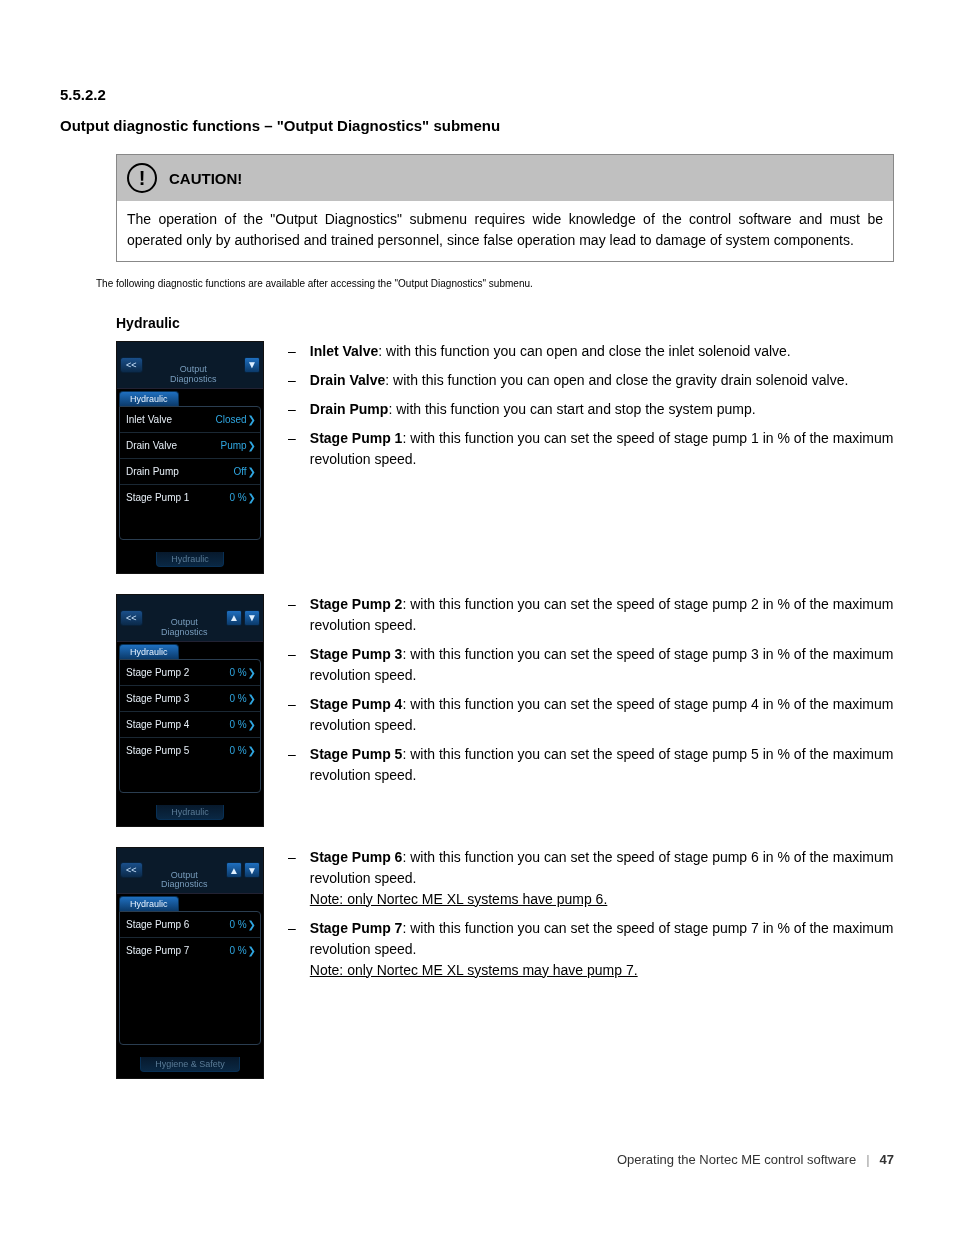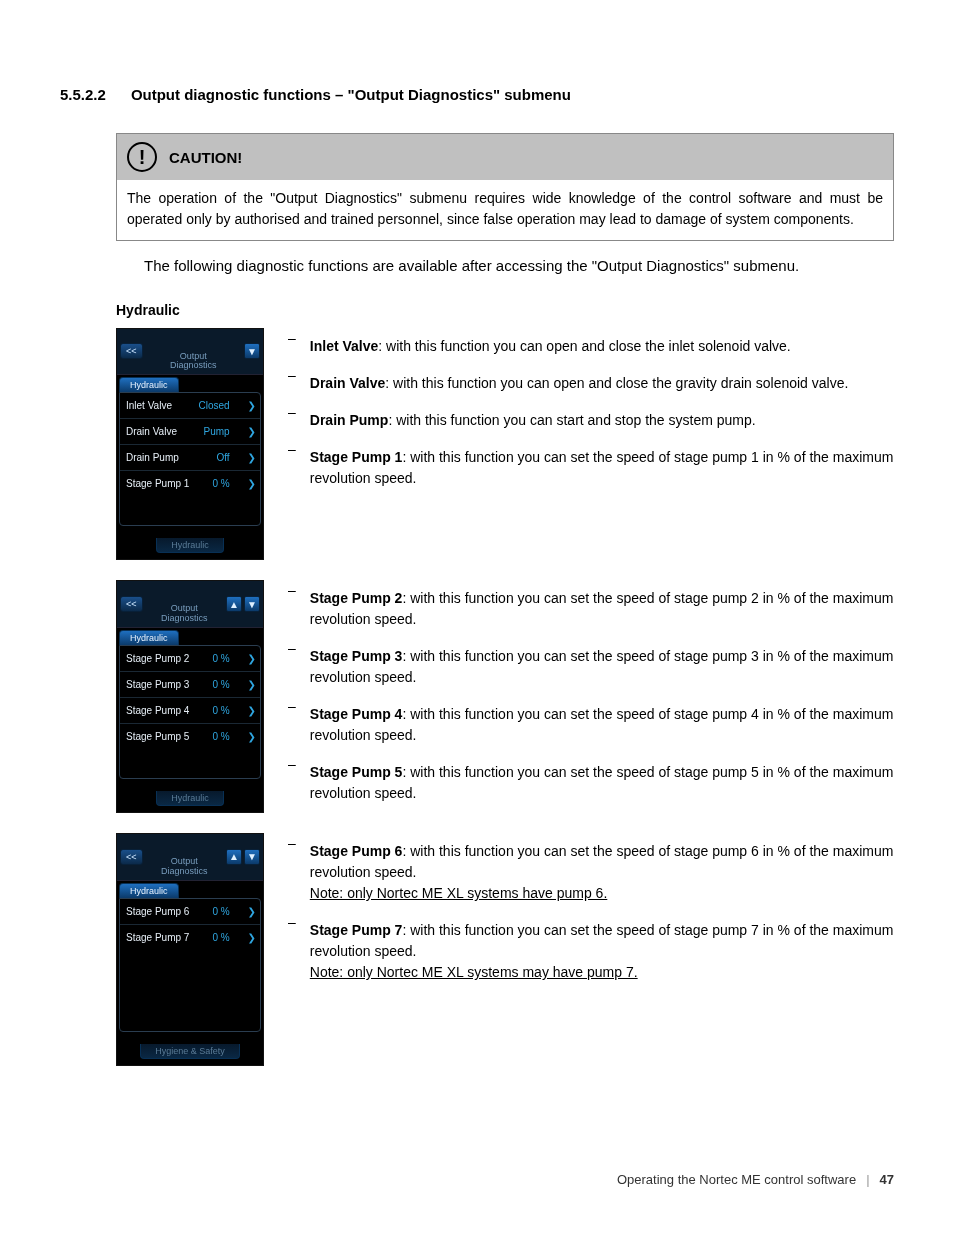--- a/index.html
+++ b/index.html
@@ -17,9 +17,10 @@
   .section-heading {
     font-size: 15px;
     font-weight: bold;
-    margin-bottom: 30px;
-    display: flex;
-    gap: 25px;
+    margin-bottom: 20px;
+    display: flex;
+    gap: 14px;
+    flex-direction: column;
   }
   .section-num { flex-shrink: 0; }
   .caution-box {

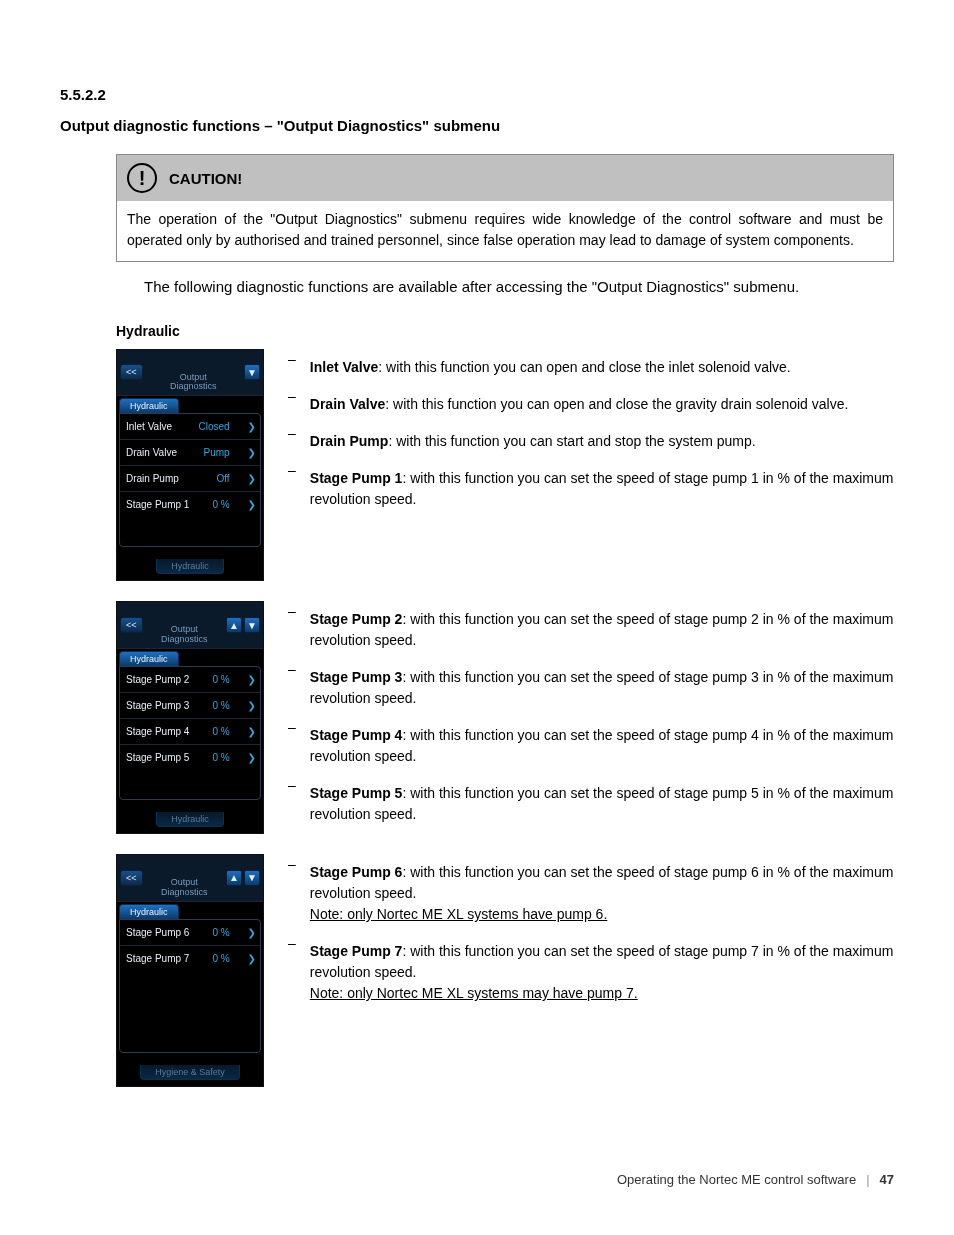--- a/index.html
+++ b/index.html
@@ -54,8 +54,8 @@
     text-align: justify;
   }
   .intro-text {
-    margin-left: 84px;
-    font-size: 15px;
+    margin-left: 36px;
+    font-size: 10px;
     line-height: 1.5;
     margin-bottom: 24px;
   }

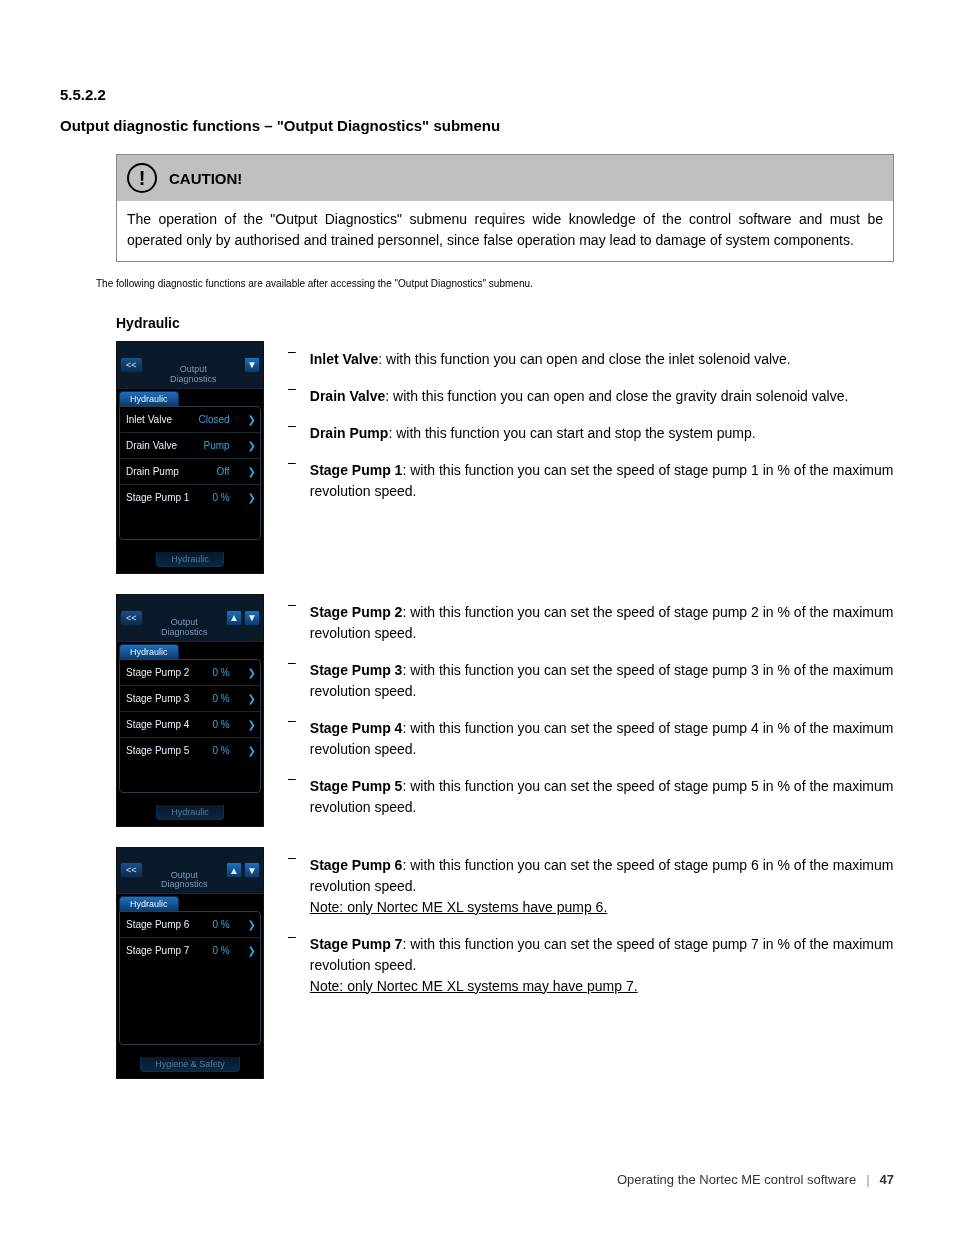--- a/index.html
+++ b/index.html
@@ -187,7 +187,7 @@
     margin-bottom: 8px;
   }
   .desc-dash { flex-shrink: 0; }
-  .desc-body { flex: 1; margin-top: 8px; }
+  .desc-body { flex: 1; }
   .desc-term { font-weight: bold; }
   .desc-note { display: block; text-decoration: underline; }
   

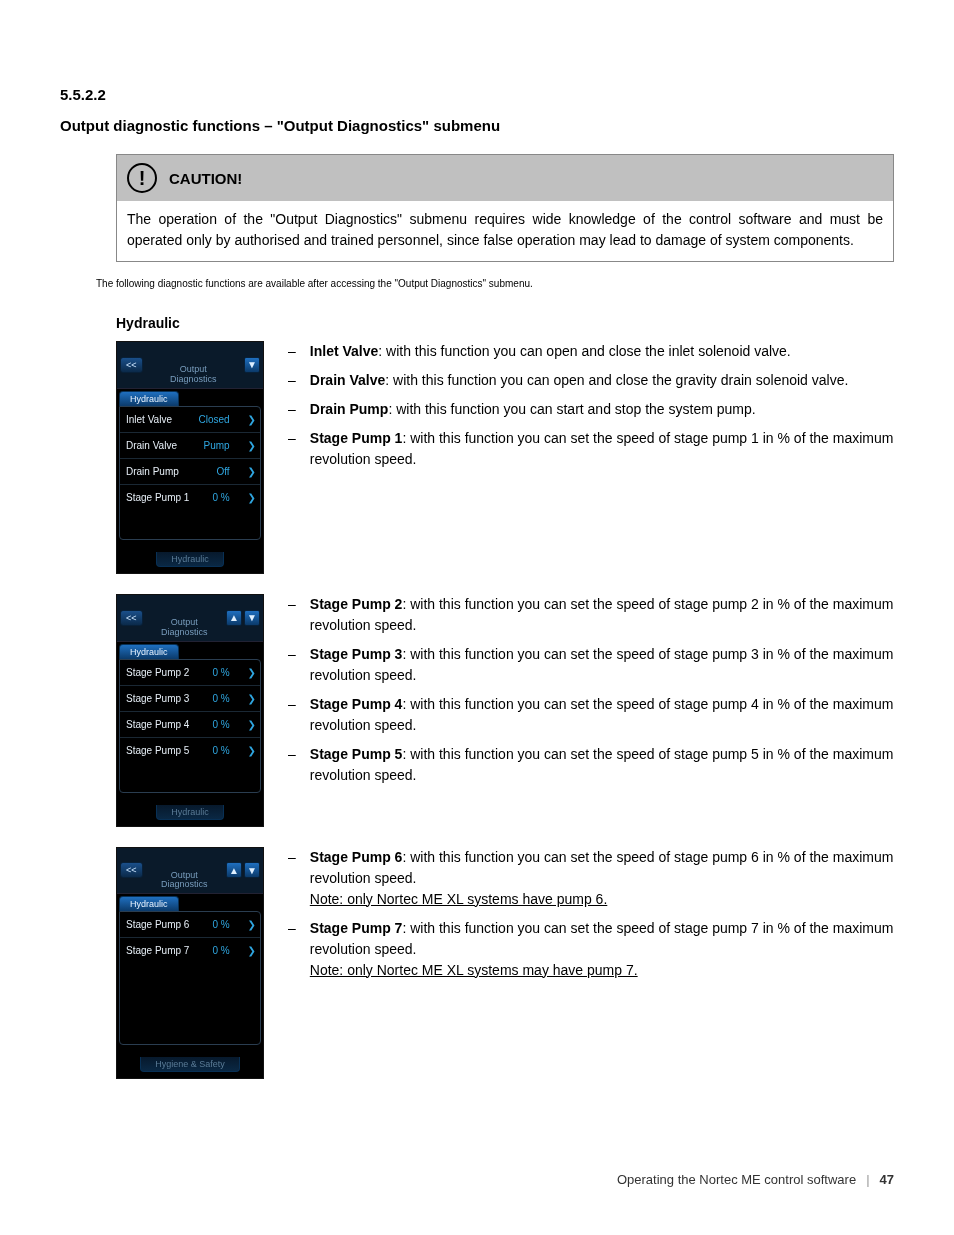--- a/index.html
+++ b/index.html
@@ -151,7 +151,7 @@
   .sr-label { color: #e6eef6; }
   .sr-value {
     color: #2fa6e0;
-    display: flex; align-items: center; gap: 18px;
+    display: flex; align-items: center; gap: 1px;
     font-size: 10px;
   }
   .sr-arrow { color: #2fa6e0; font-size: 10px; }

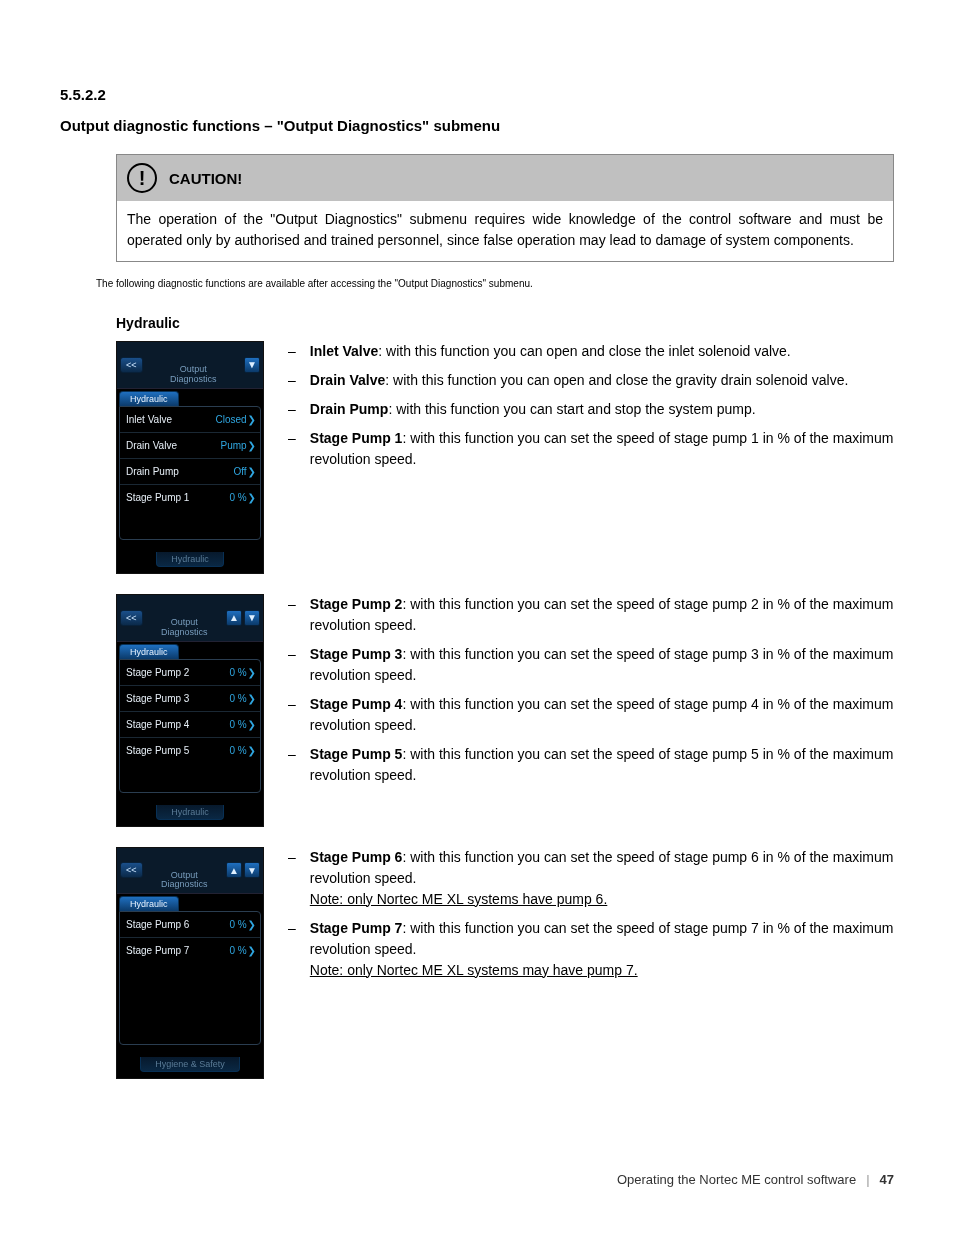--- a/index.html
+++ b/index.html
@@ -193,7 +193,7 @@
   
   .page-footer {
     position: absolute;
-    bottom: 48px;
+    bottom: 68px;
     right: 60px;
     font-size: 13px;
     color: #333;

